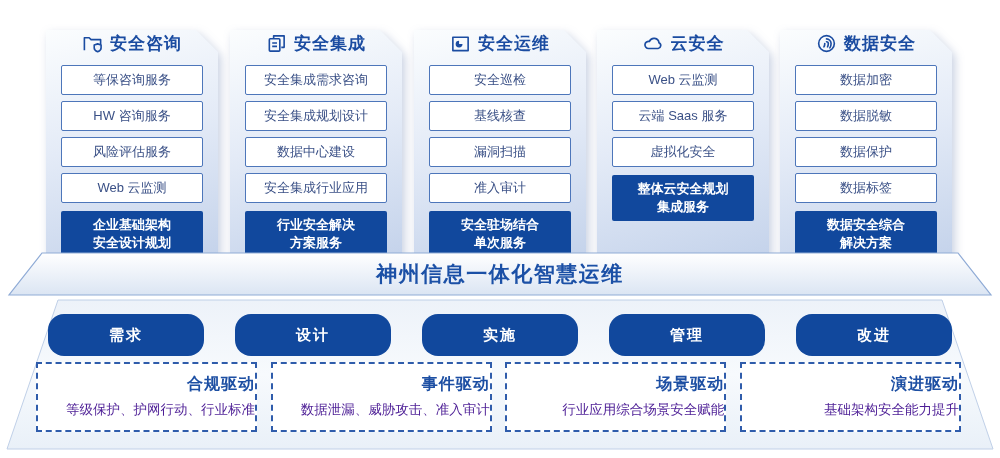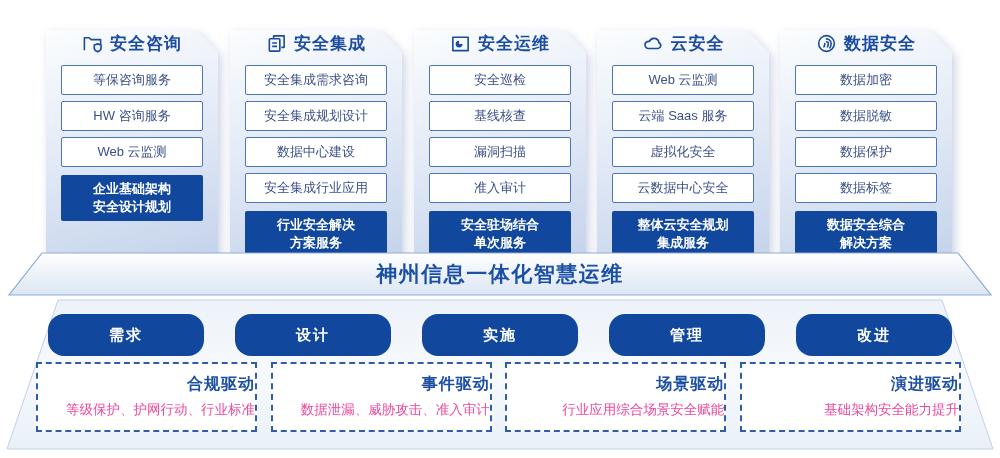--- a/index.html
+++ b/index.html
@@ -65,6 +65,7 @@
       <div class="card-items">
         <div class="item">等保咨询服务</div>
         <div class="item">HW 咨询服务</div>
+        <div class="item">风险评估服务</div>
         <div class="item">Web 云监测</div>
       </div>
       <div class="highlight">企业基础架构

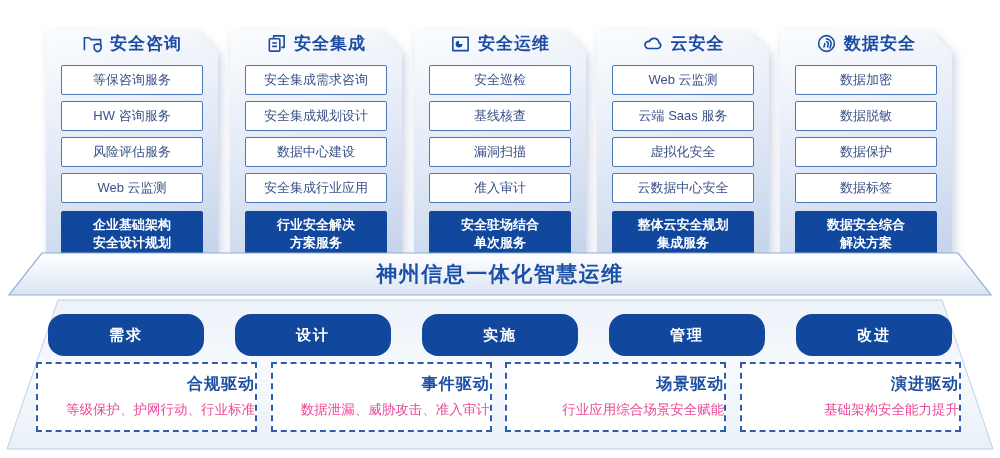--- a/index.html
+++ b/index.html
@@ -132,7 +132,6 @@
         <div class="item">Web 云监测</div>
         <div class="item">云端 Saas 服务</div>
         <div class="item">虚拟化安全</div>
-        <div class="item">云数据中心安全</div>
       </div>
       <div class="highlight">整体云安全规划
 集成服务</div>

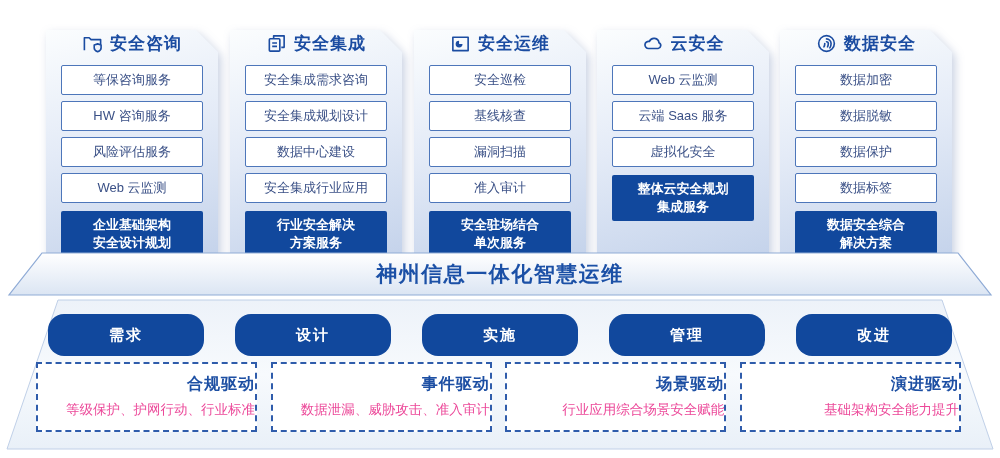--- a/index.html
+++ b/index.html
@@ -44,7 +44,7 @@
   .driver{width:221px;height:70px;background:#fff;border:2px dashed #2f5cab;
         box-sizing:border-box;text-align:right;padding-top:10px;}
   .driver-title{font-size:16px;font-weight:bold;color:#1d4fa3;letter-spacing:1px;}
-  .driver-desc{margin-top:6px;font-size:13.5px;color:#ec4899;}
+  .driver-desc{margin-top:6px;font-size:13.5px;color:#4c1d95;}
 </style>
 </head>
 <body>

